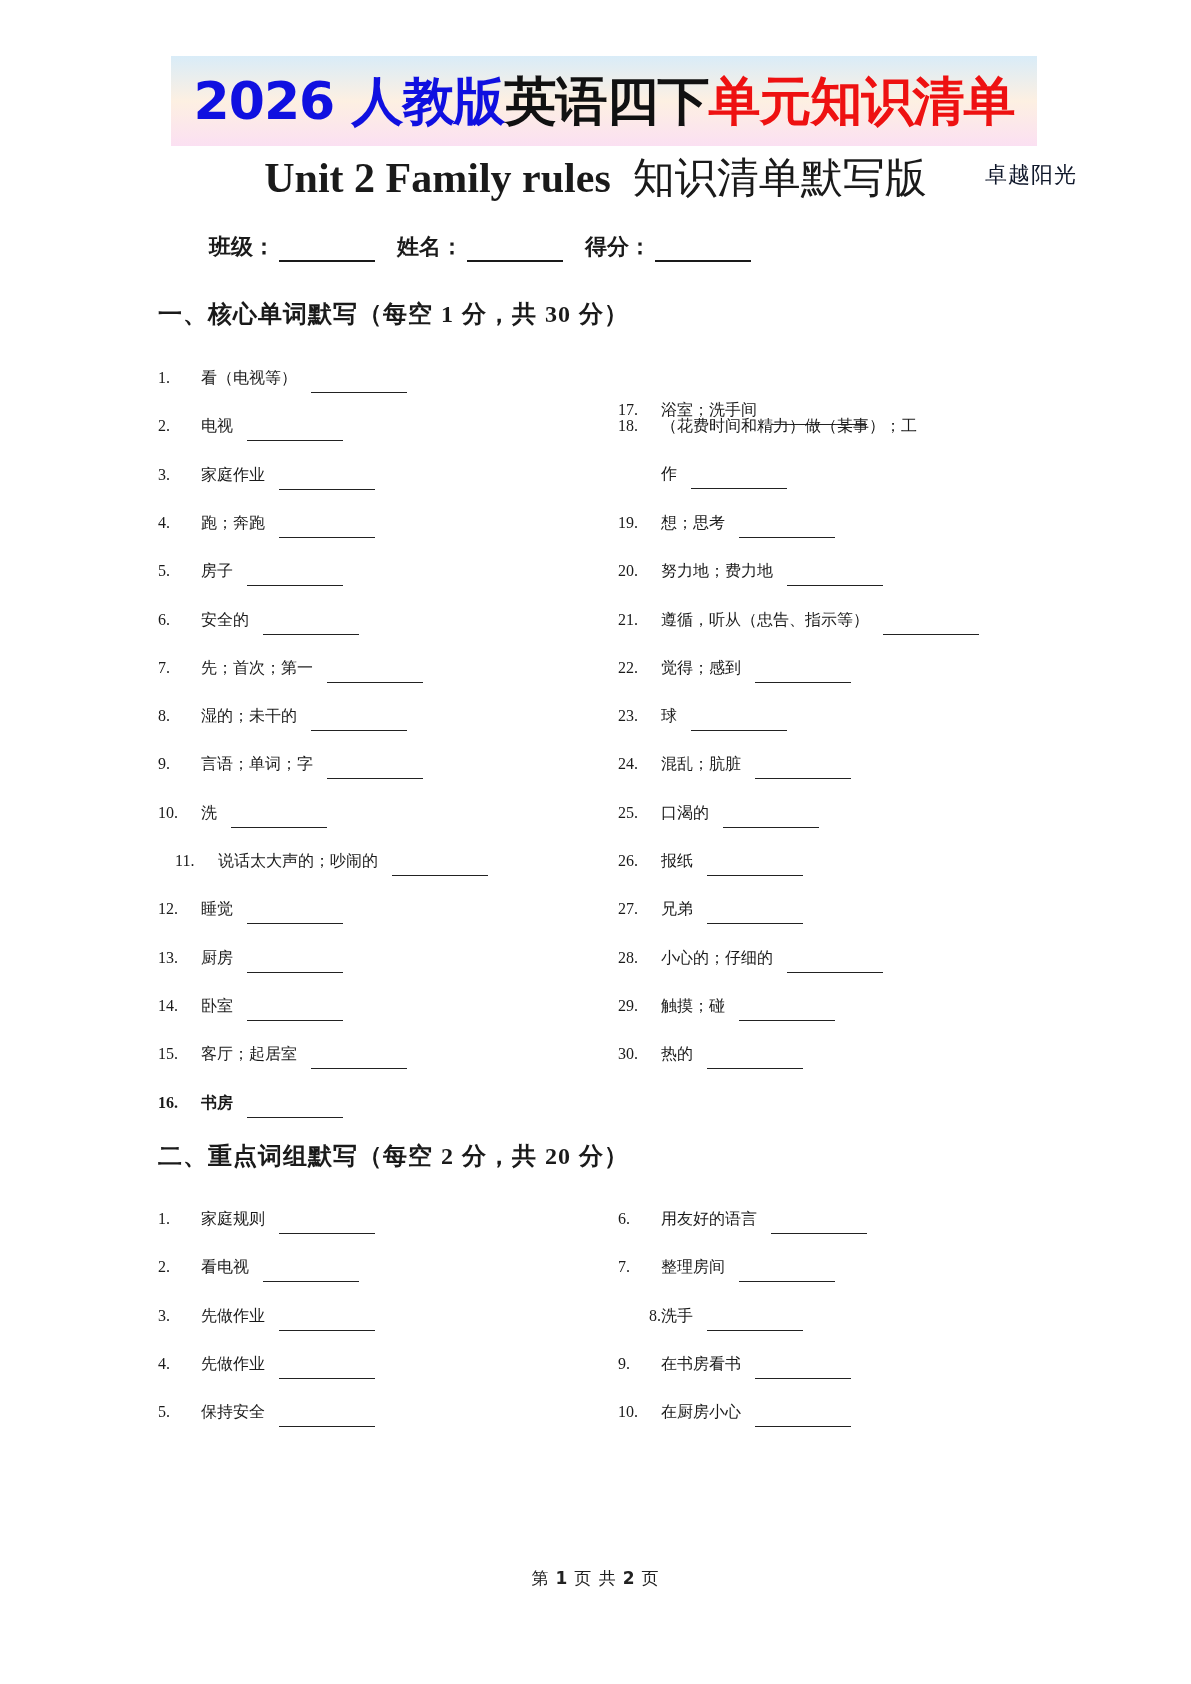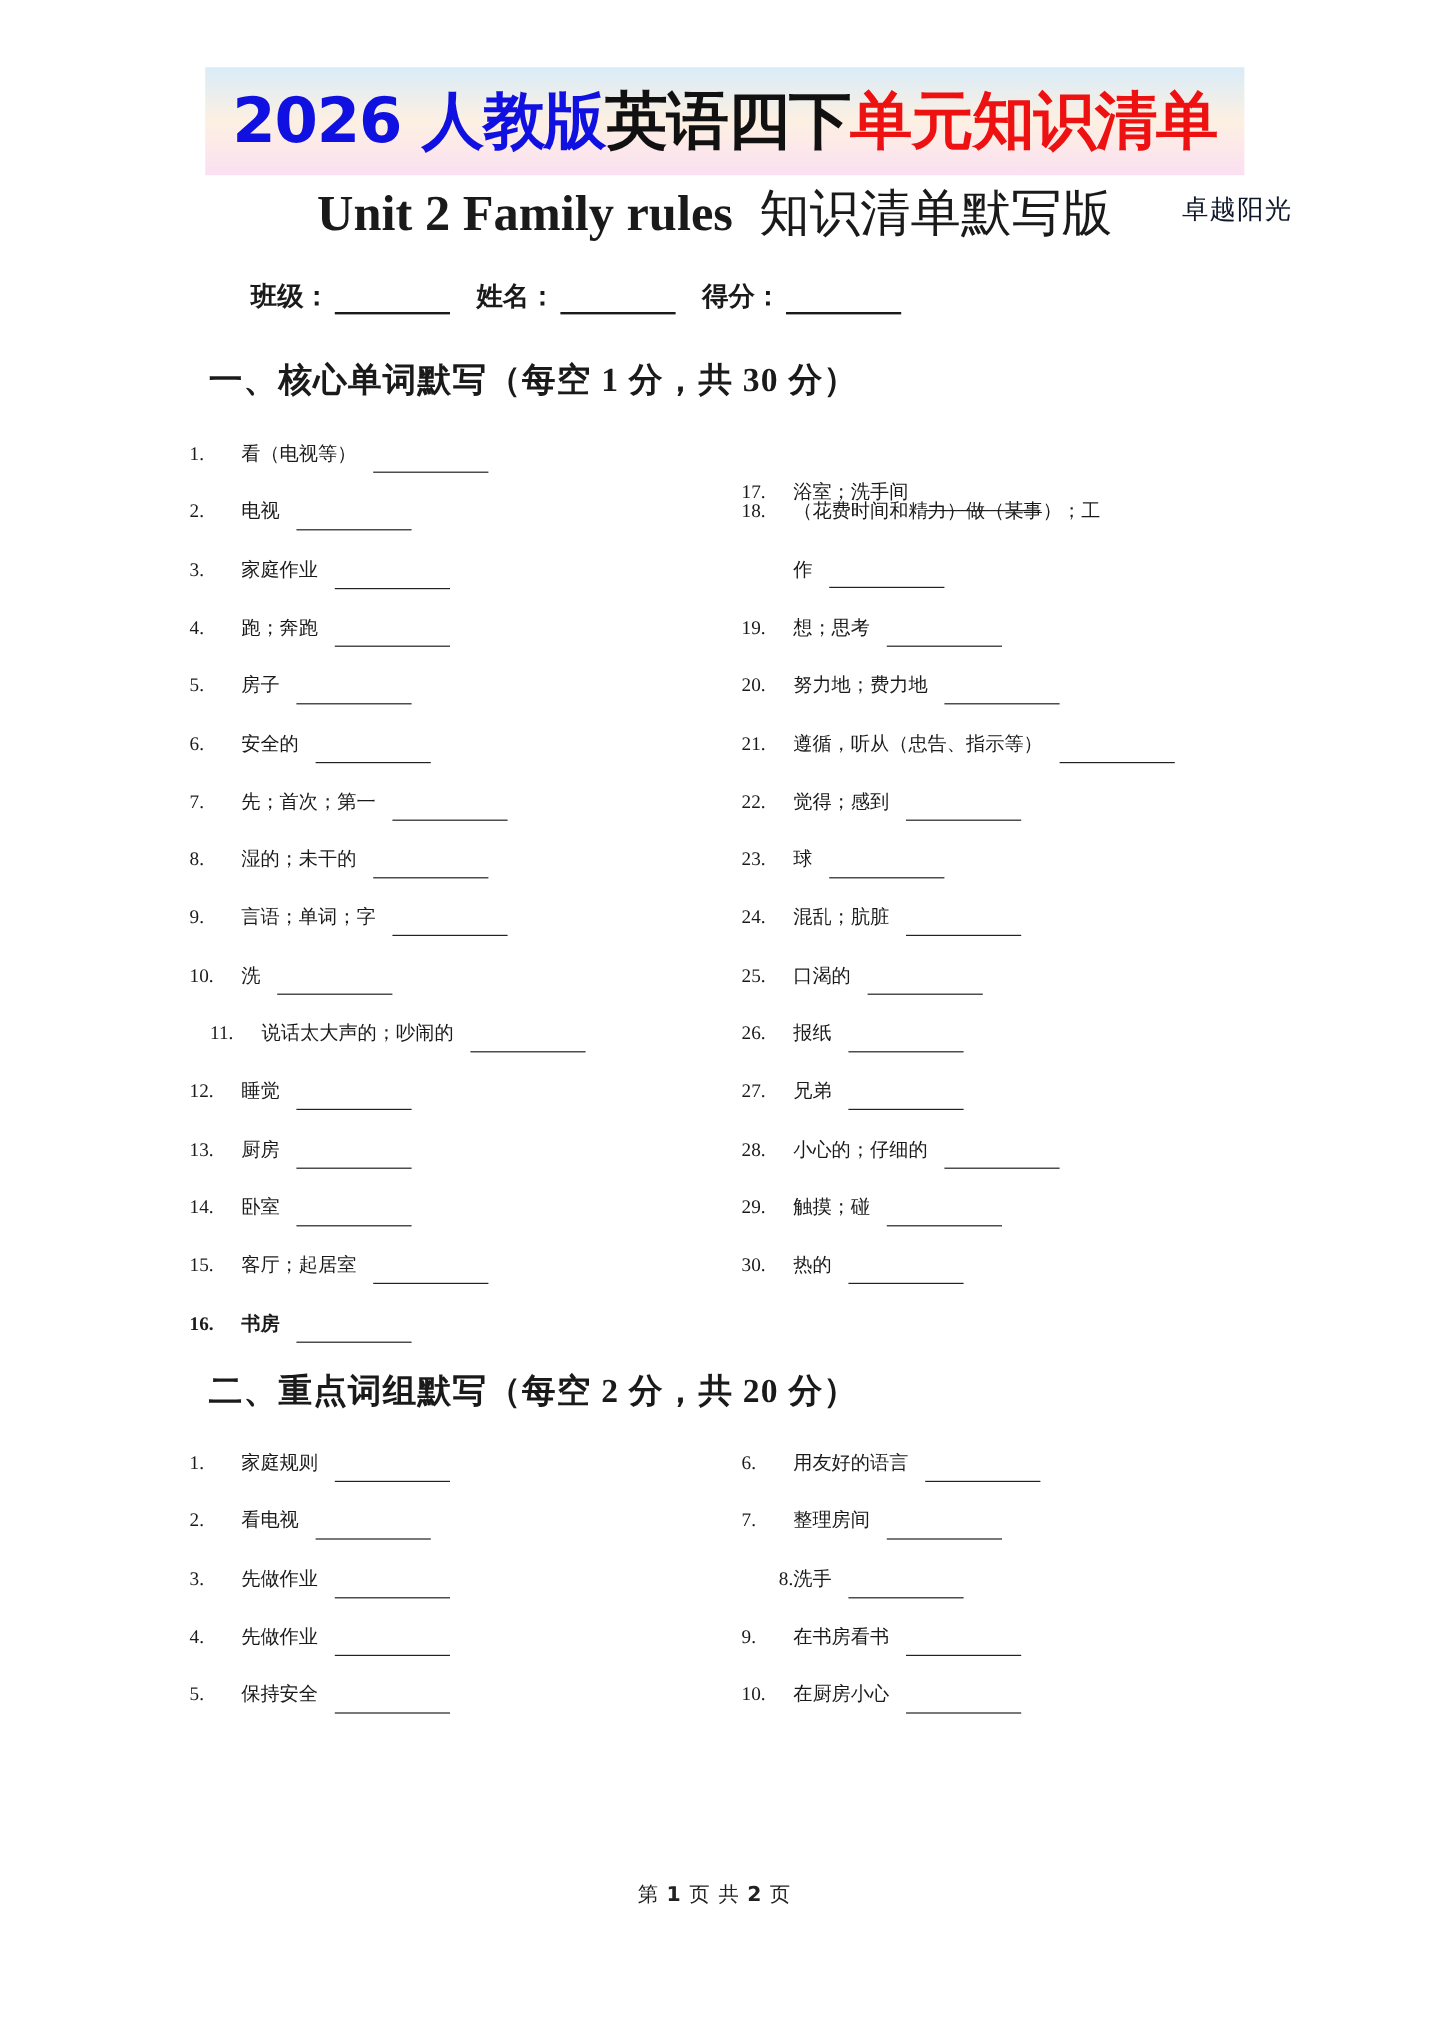--- a/index.html
+++ b/index.html
@@ -95,8 +95,8 @@
 
     .section-title {
       position: absolute;
-      left: 174px;
-      font-size: 28px;
+      left: 158px;
+      font-size: 24px;
       font-weight: bold;
       font-family: "DejaVu Serif", serif;
       white-space: nowrap;

